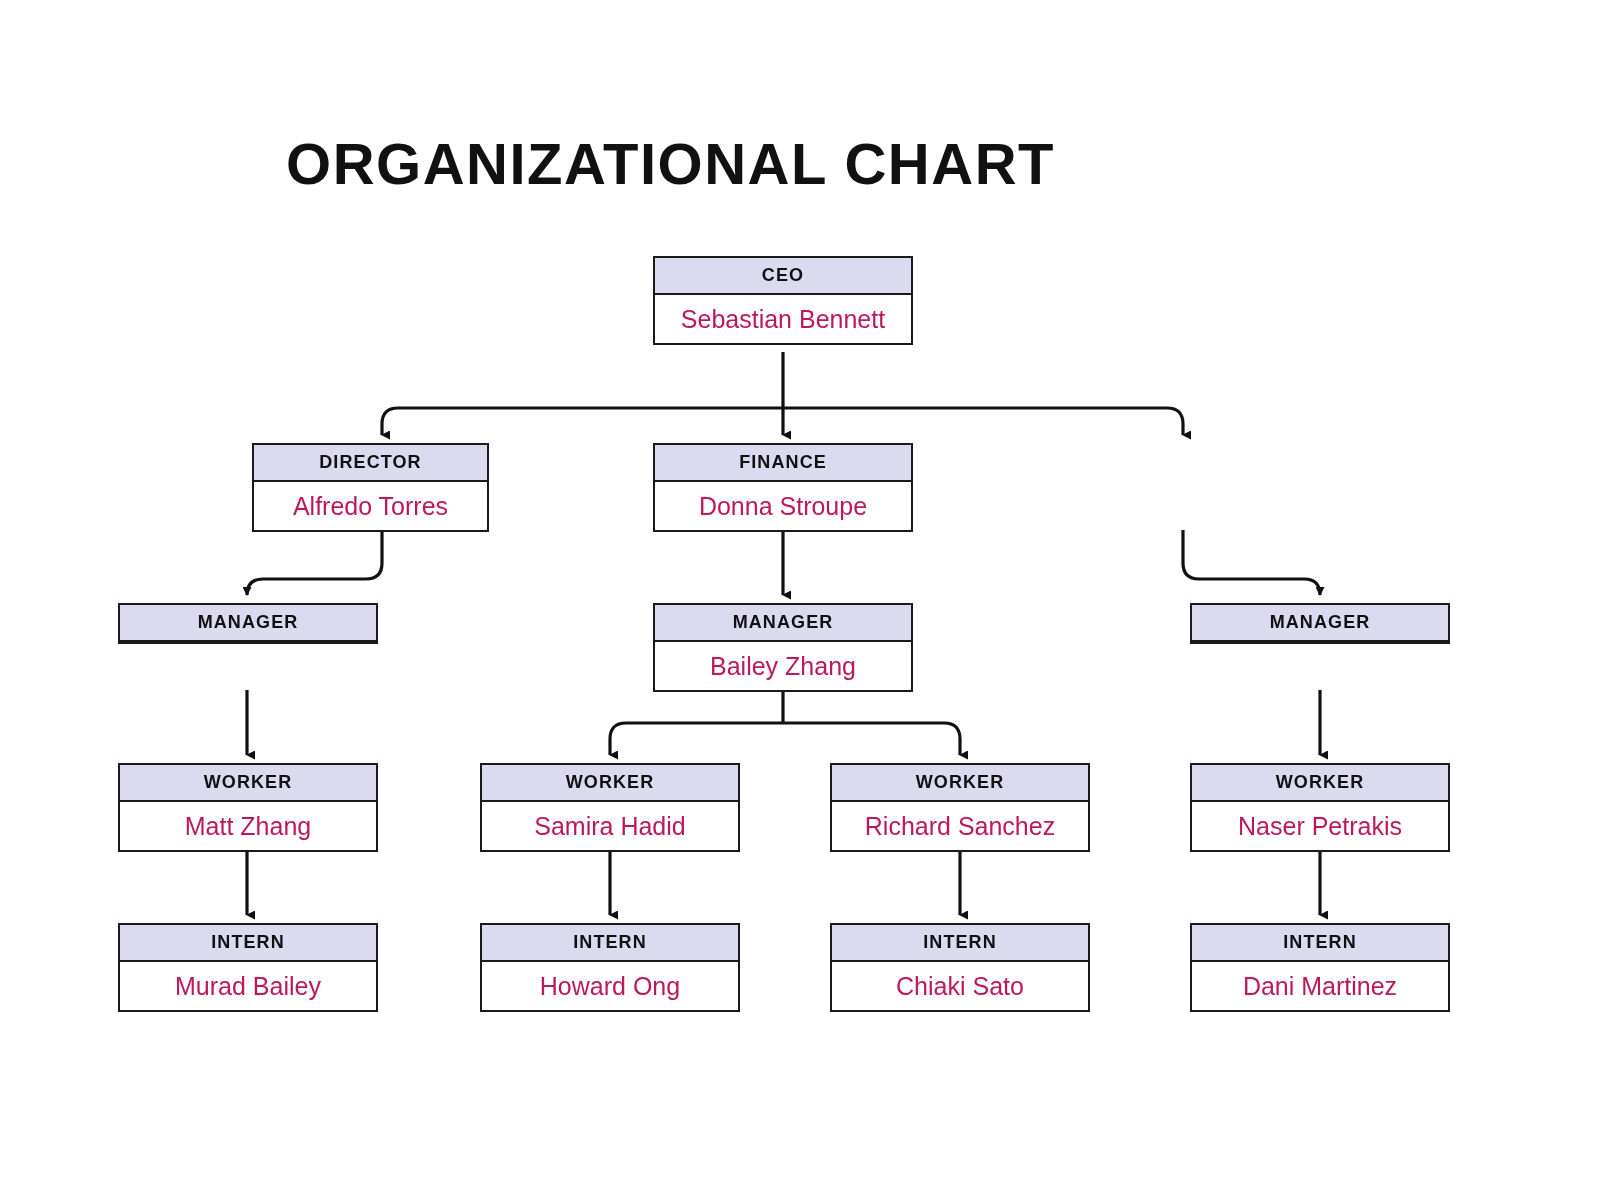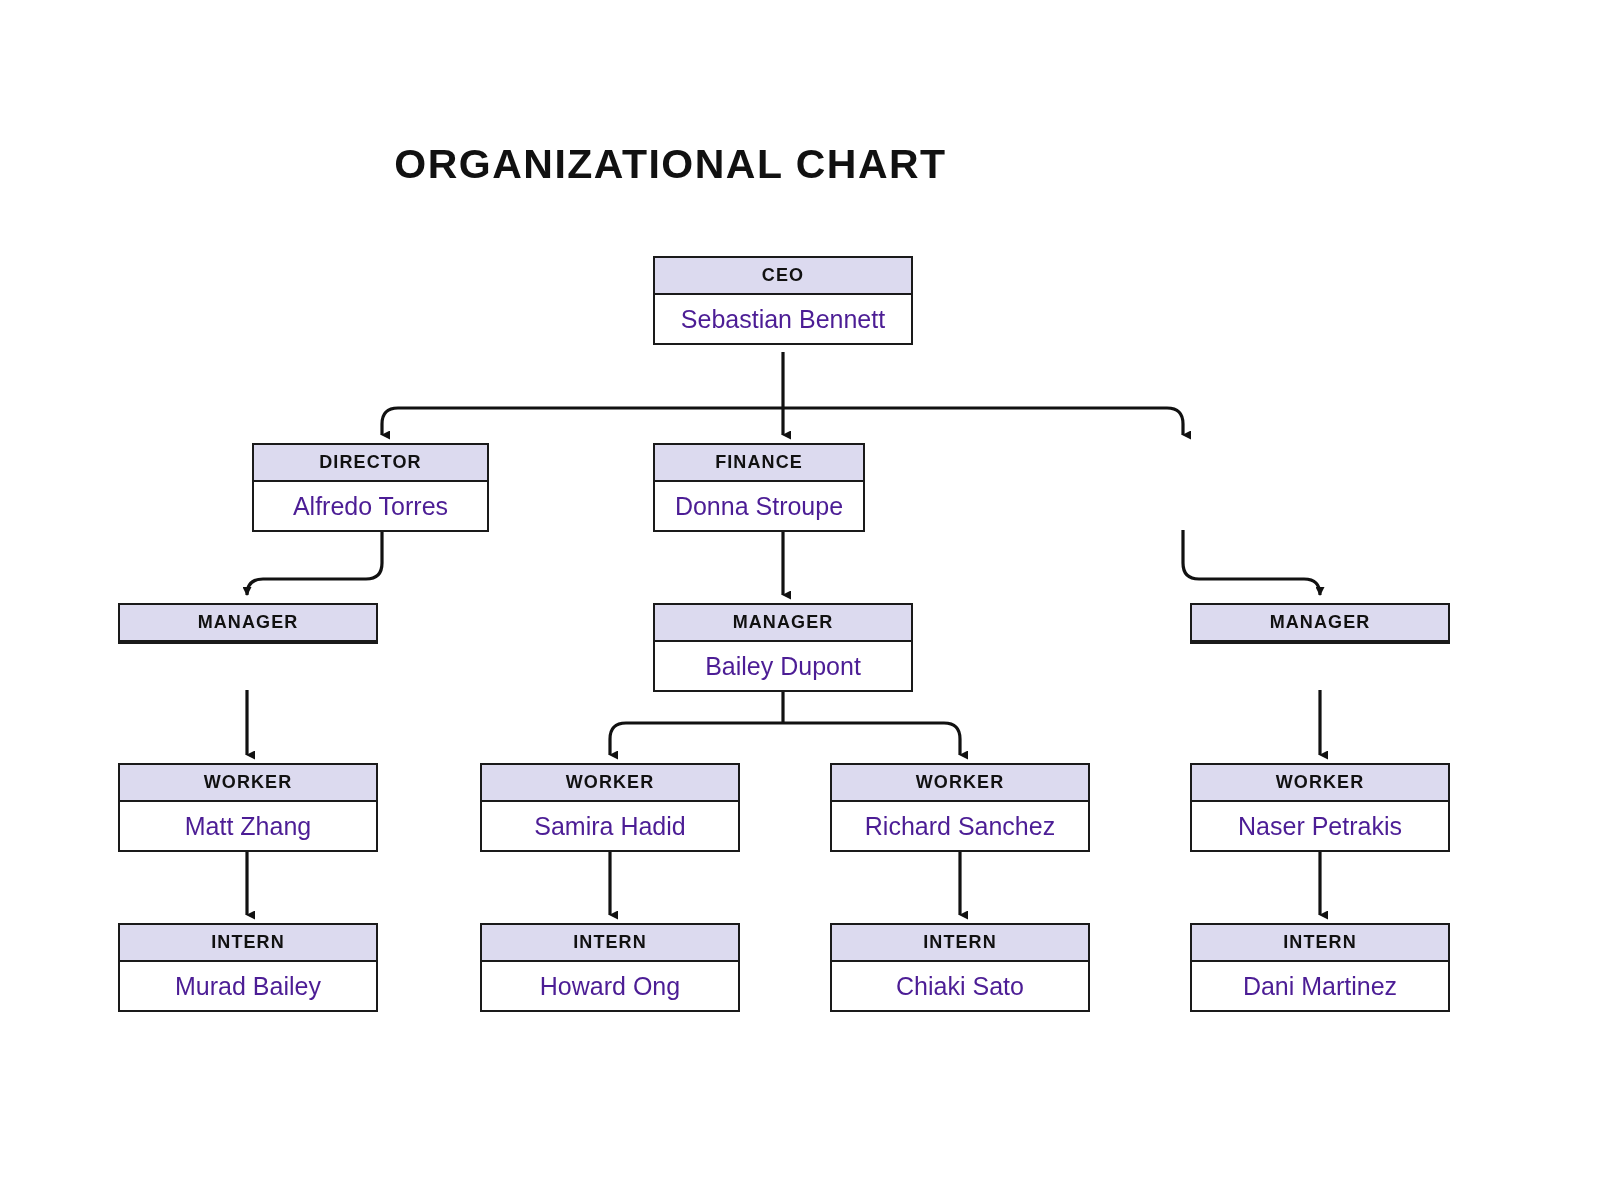--- a/index.html
+++ b/index.html
@@ -28,7 +28,7 @@
     width: 1341px;
     text-align: center;
     font-family: "Liberation Sans", sans-serif;
-    font-size: 41px;
+    font-size: 58px;
     font-weight: 700;
     letter-spacing: 1.5px;
     color: #111111;

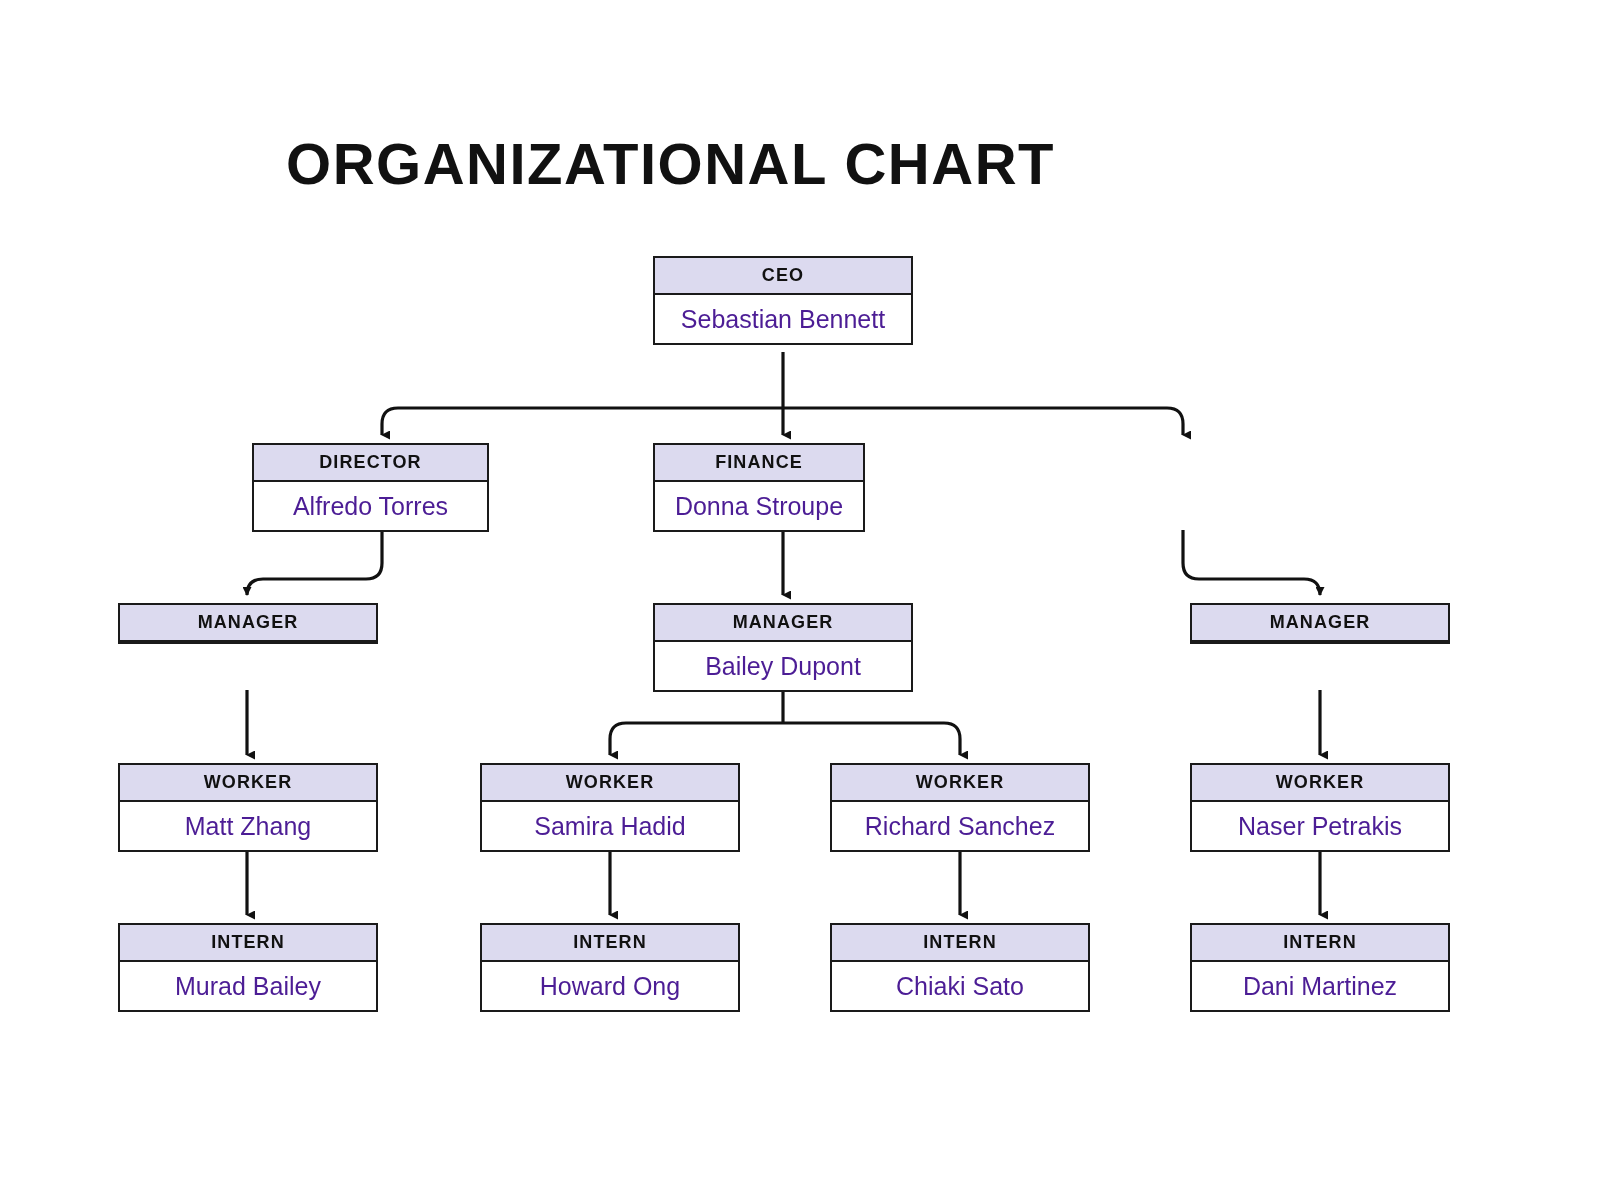--- a/index.html
+++ b/index.html
@@ -75,7 +75,7 @@
     text-align: center;
     font-size: 25px;
     font-weight: 400;
-    color: #4c1d95;
+    color: #be185d;
     white-space: nowrap;
   }
 </style>

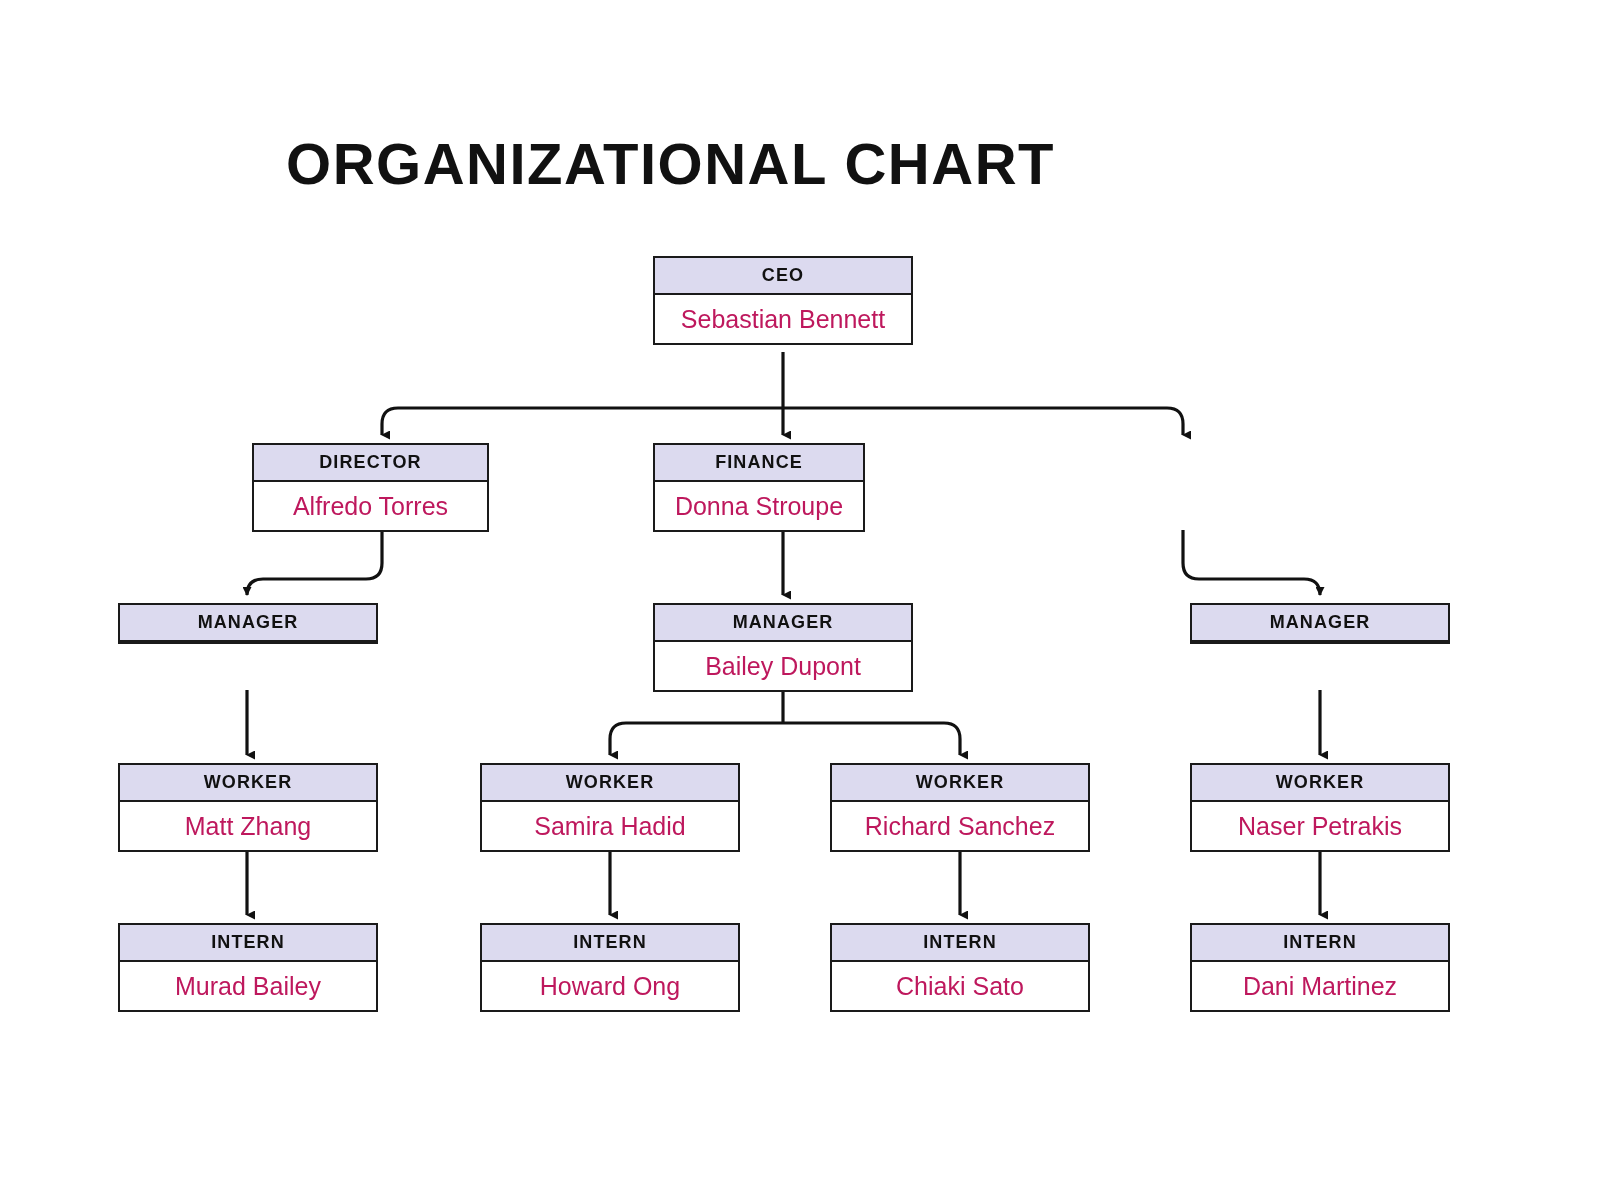--- a/index.html
+++ b/index.html
@@ -131,7 +131,7 @@
     <div class="node-name">Alfredo Torres</div>
   </div>
 
-  <div class="node" style="left:653px; top:443px; width:212px;">
+  <div class="node" style="left:653px; top:443px; width:260px;">
     <div class="node-role">FINANCE</div>
     <div class="node-name">Donna Stroupe</div>
   </div>

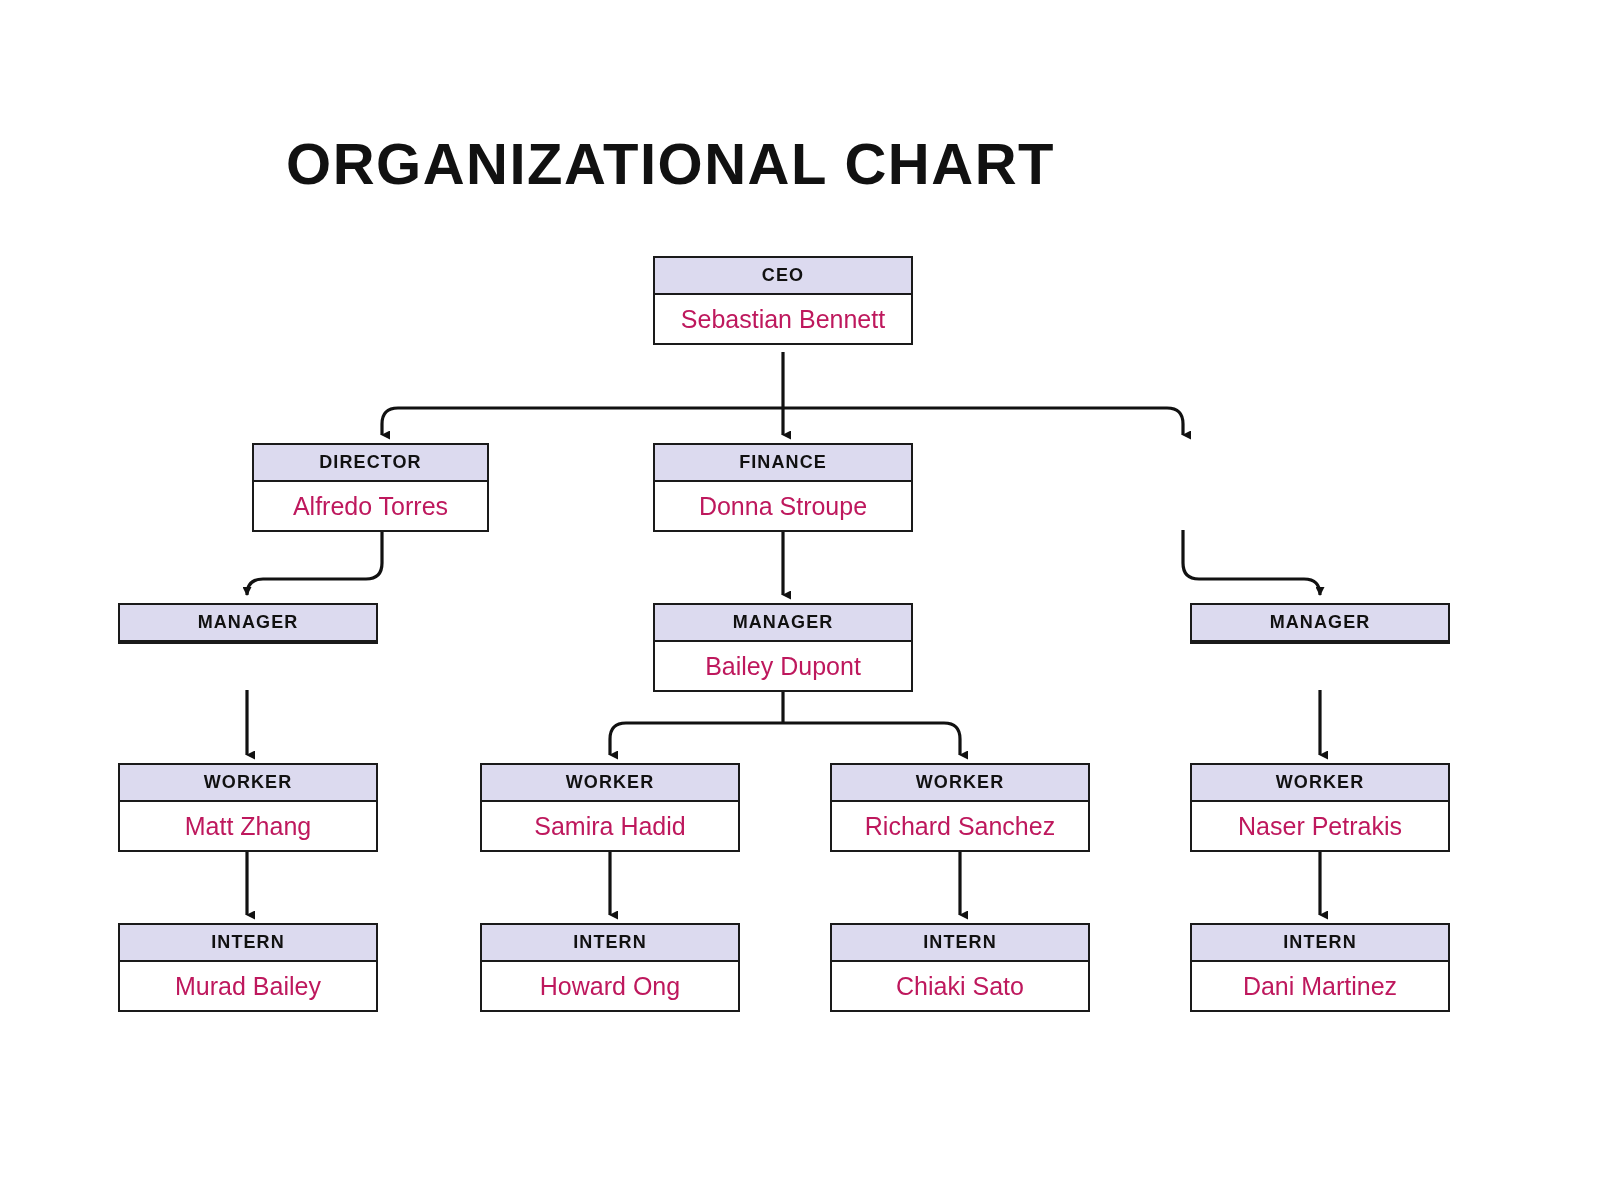--- a/index.html
+++ b/index.html
@@ -143,7 +143,7 @@
 
   <div class="node" style="left:653px; top:603px; width:260px;">
     <div class="node-role">MANAGER</div>
-    <div class="node-name">Bailey Dupont</div>
+    <div class="node-name">Bailey Zhang</div>
   </div>
 
   <div class="node" style="left:1190px; top:603px; width:260px;">

